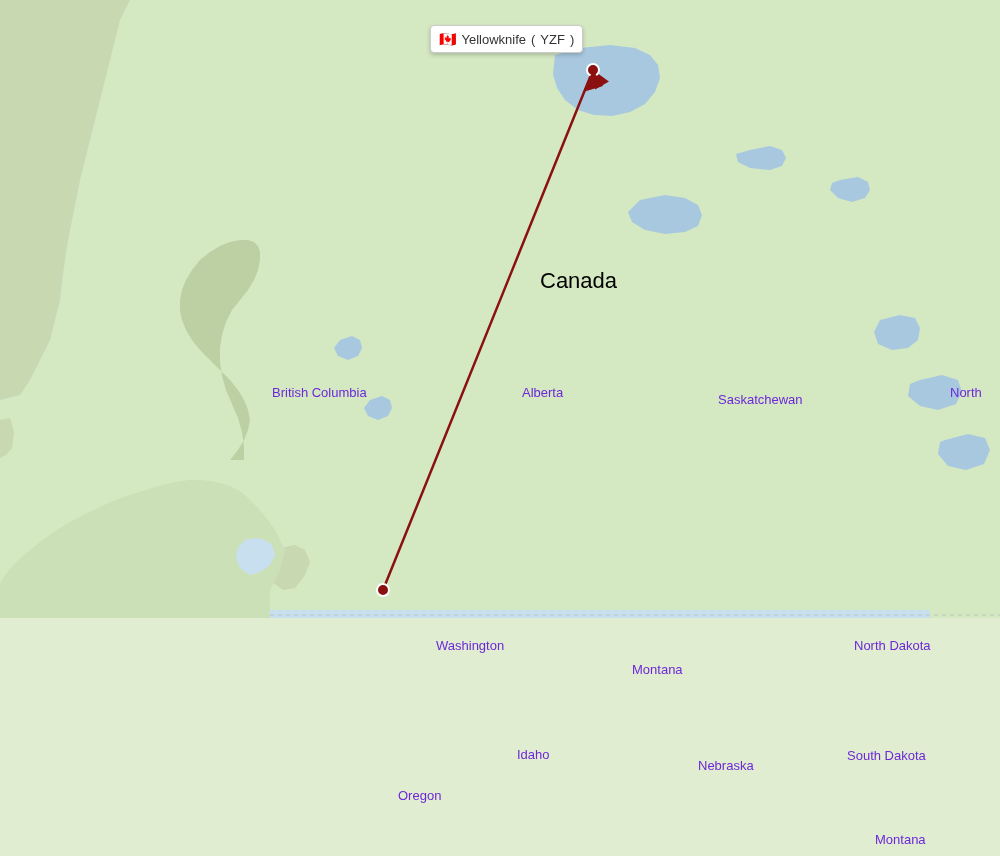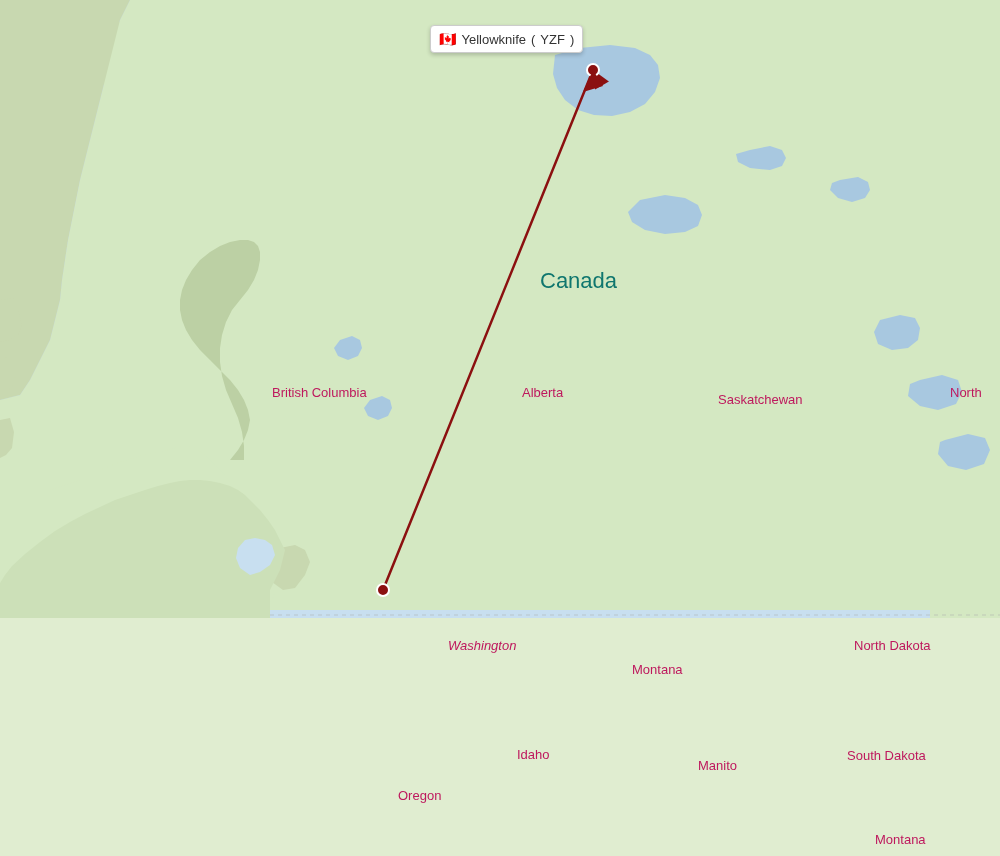--- a/index.html
+++ b/index.html
@@ -62,7 +62,7 @@
 
     .place-label.large {
       font-size: 22px;
-      color: #0f766e;
+      color: #000000;
       font-weight: 300;
     }
 

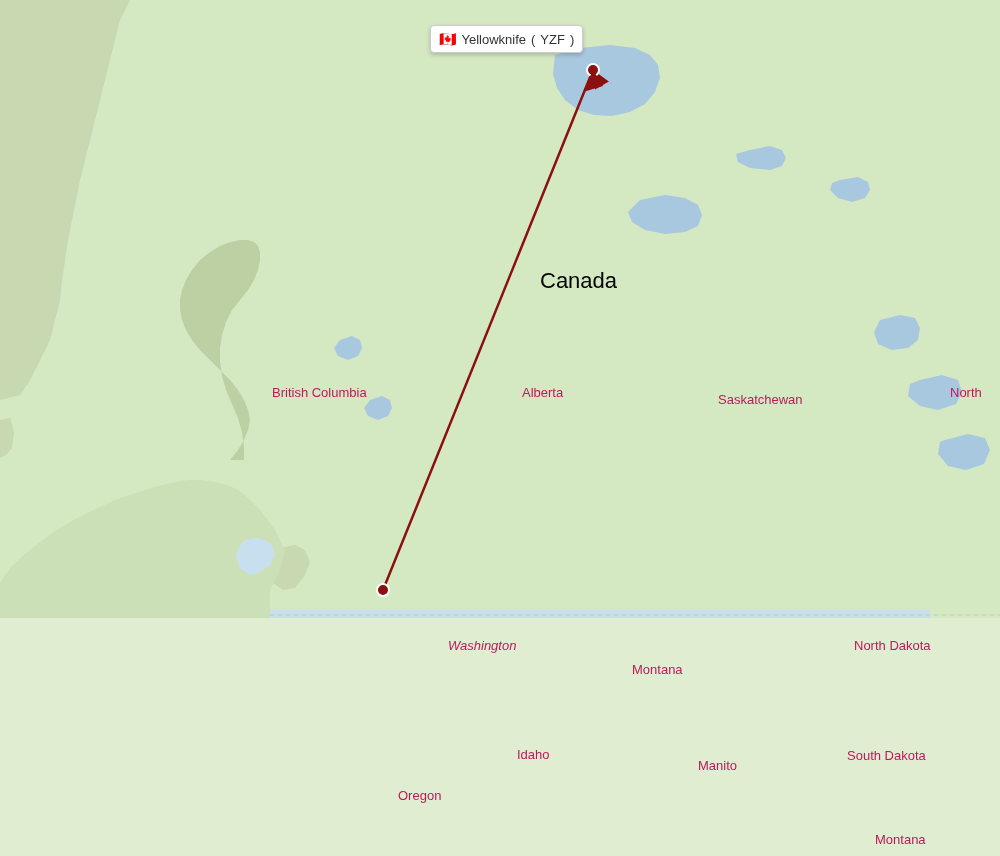--- a/index.html
+++ b/index.html
@@ -68,7 +68,7 @@
 
     .place-label.medium {
       font-size: 13px;
-      color: #be185d;
+      color: #6d28d9;
     }
   </style>
 </head>

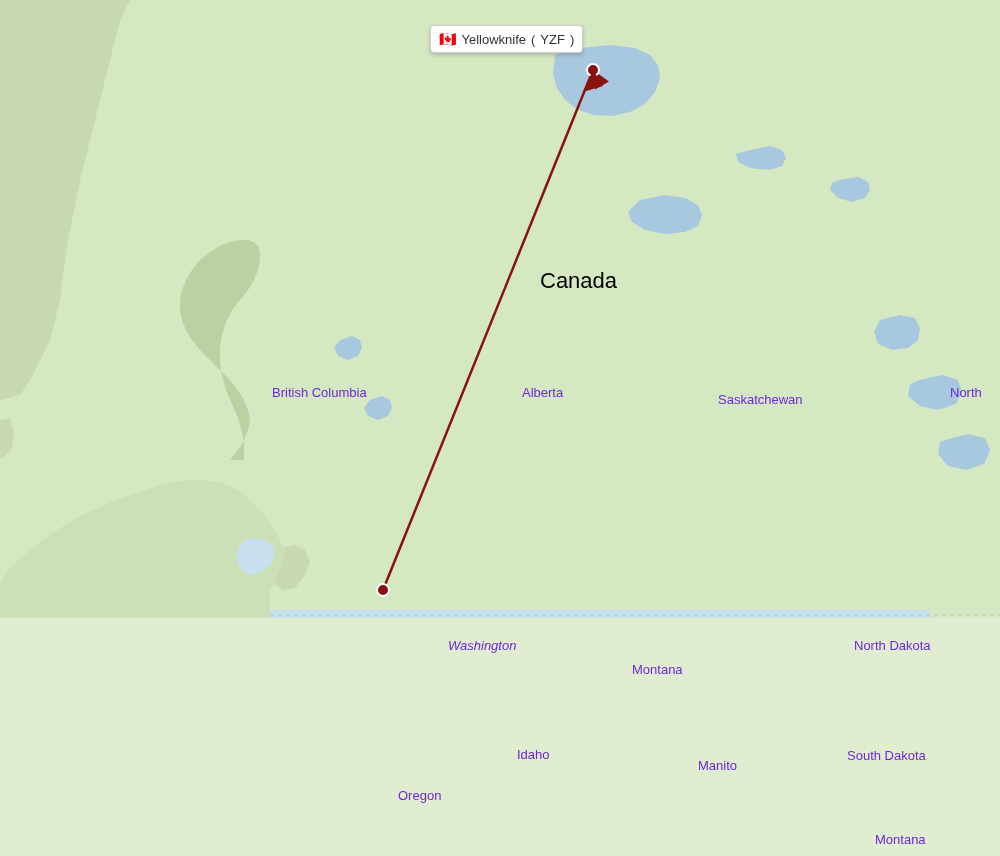--- a/index.html
+++ b/index.html
@@ -208,7 +208,7 @@
   <div class="place-label medium" style="left: 522px; top: 385px; text-align: center;">Alberta</div>
   <div class="place-label medium" style="left: 718px; top: 385px; margin-top: 7px;">Saskatchewan</div>
   <div class="place-label medium" style="left: 950px; top: 385px;">North</div>
-  <div class="place-label medium" style="left: 448px; top: 638px; font-style: italic;">Washington</div>
+  <div class="place-label medium" style="left: 436px; top: 638px;">Washington</div>
   <div class="place-label medium" style="left: 398px; top: 748px; margin-top: 40px;">Oregon</div>
   <div class="place-label medium" style="left: 632px; top: 662px;">Montana</div>
   <div class="place-label medium" style="left: 517px; top: 708px; margin-top: 39px;">Idaho</div>

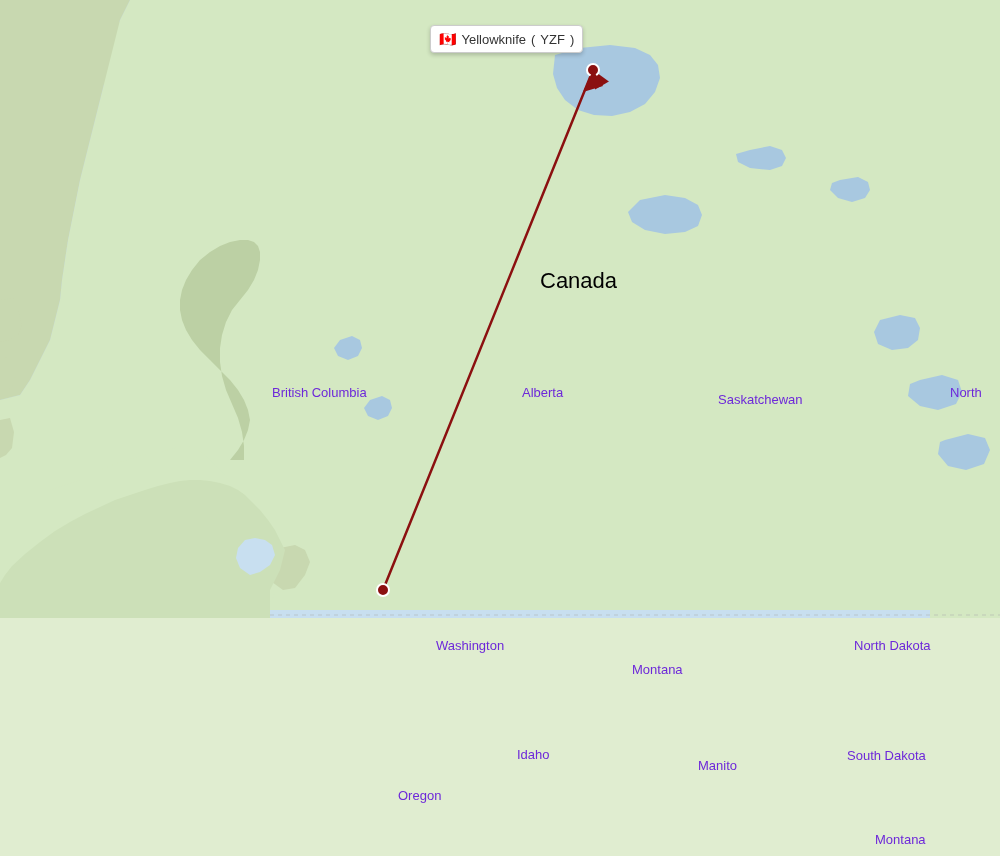--- a/index.html
+++ b/index.html
@@ -212,7 +212,7 @@
   <div class="place-label medium" style="left: 398px; top: 748px; margin-top: 40px;">Oregon</div>
   <div class="place-label medium" style="left: 632px; top: 662px;">Montana</div>
   <div class="place-label medium" style="left: 517px; top: 708px; margin-top: 39px;">Idaho</div>
-  <div class="place-label medium" style="left: 698px; top: 758px;">Manito</div>
+  <div class="place-label medium" style="left: 698px; top: 758px;">Nebraska</div>
   <div class="place-label medium" style="left: 854px; top: 638px;">North Dakota</div>
   <div class="place-label medium" style="left: 815px; top: 748px; margin-left: 32px;">South Dakota</div>
   <div class="place-label medium" style="left: 875px; top: 832px;">Montana</div>

